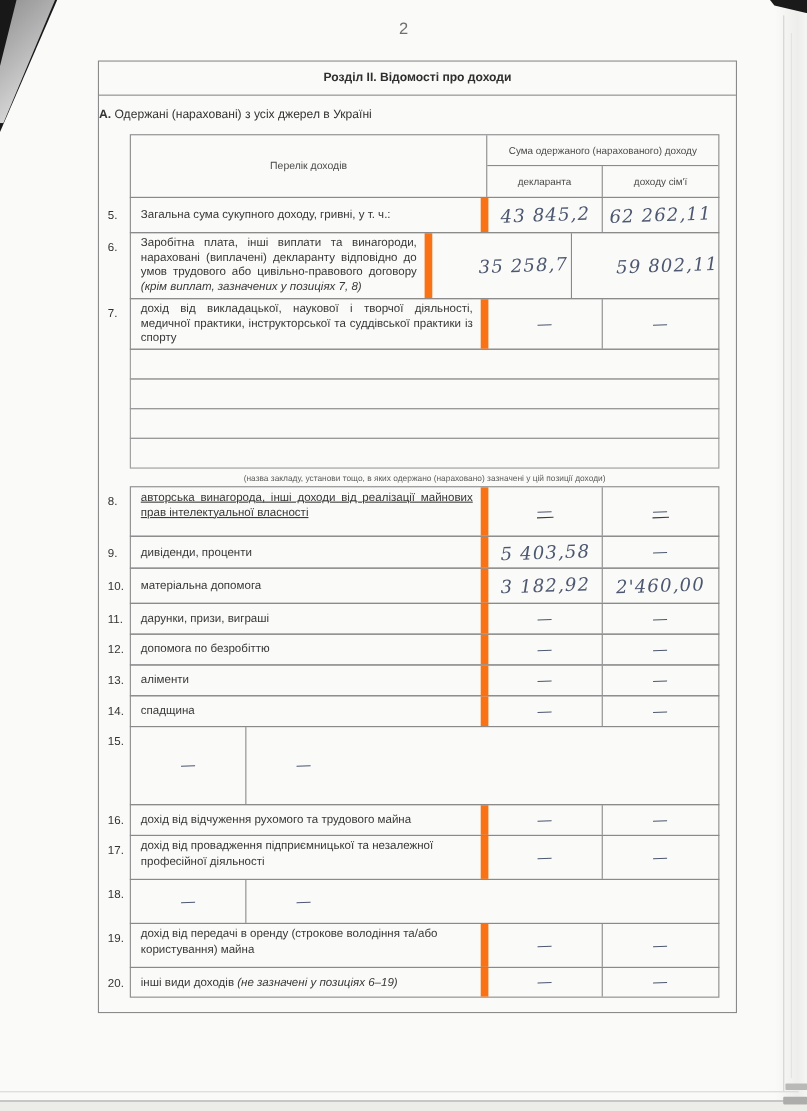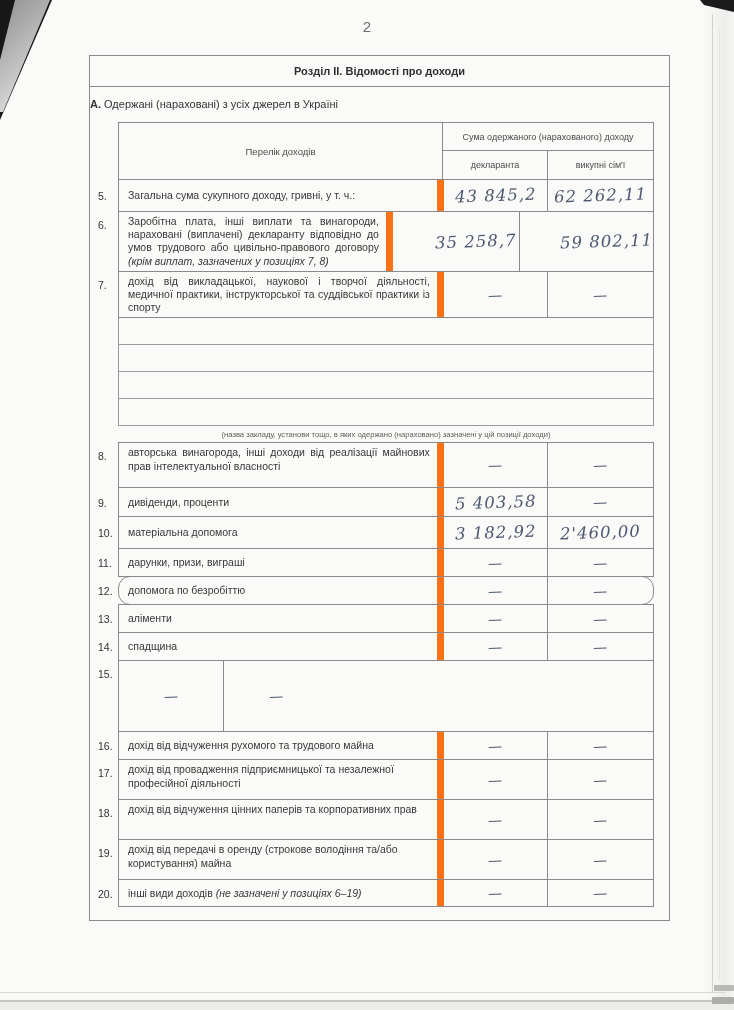--- a/index.html
+++ b/index.html
@@ -102,7 +102,7 @@
         <div class="th-sum">Сума одержаного (нарахованого) доходу</div>
         <div class="th-sub">
           <div class="th-decl">декларанта</div>
-          <div class="th-fam">викупні сім'ї</div>
+          <div class="th-fam">доходу сім'ї</div>
         </div>
       </div>
     </div>

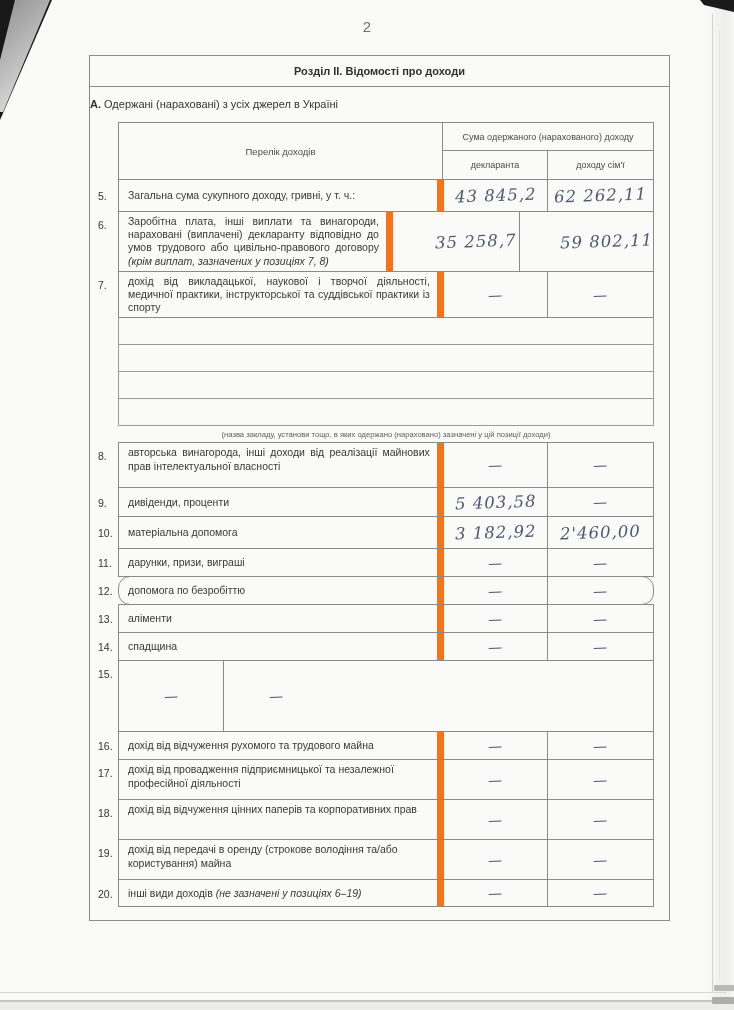--- a/index.html
+++ b/index.html
@@ -162,7 +162,7 @@
       <div id="rows-b">
           <div class="row">
             <div class="num t">8.</div>
-            <div class="cells" style="min-height: 46px;">
+            <div class="cells" style="min-height: 46px; text-decoration: underline;">
               <div class="cell-label j">
                 <div><span>авторська винагорода, інші доходи від реалізації майнових прав інтелектуальної власності</span></div>
               </div>

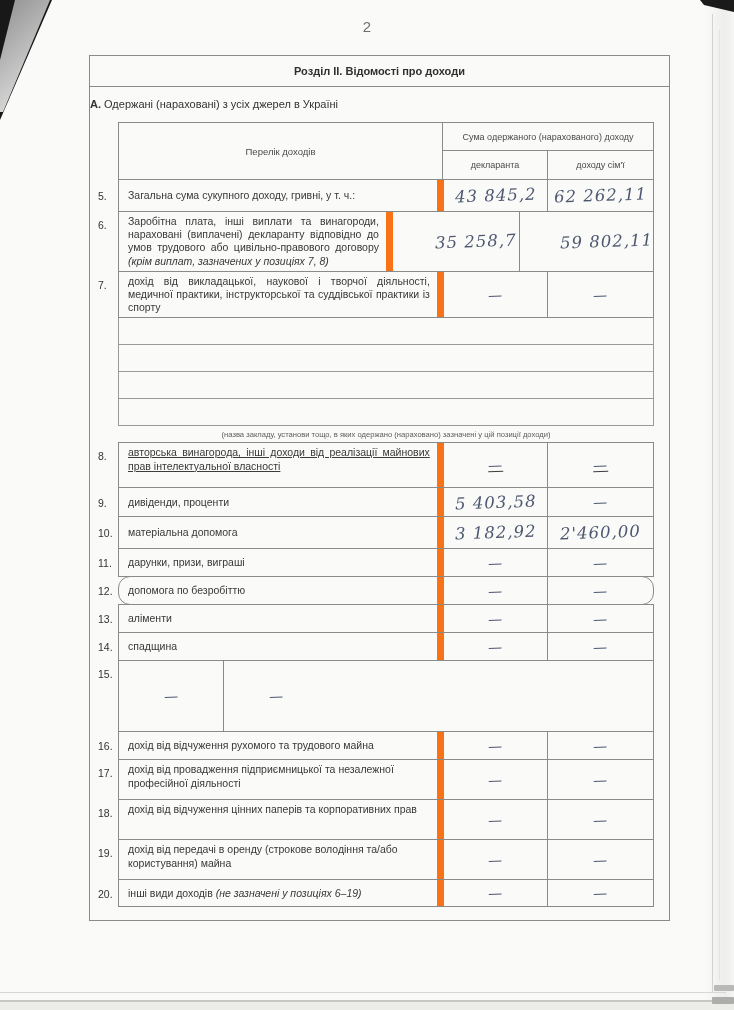--- a/index.html
+++ b/index.html
@@ -218,7 +218,7 @@
           </div>
           <div class="row">
             <div class="num c">12.</div>
-            <div class="cells" style="min-height: 29px; border-radius: 12px;">
+            <div class="cells" style="min-height: 29px;">
               <div class="cell-label c">
                 <div><span>допомога по безробіттю</span></div>
               </div>

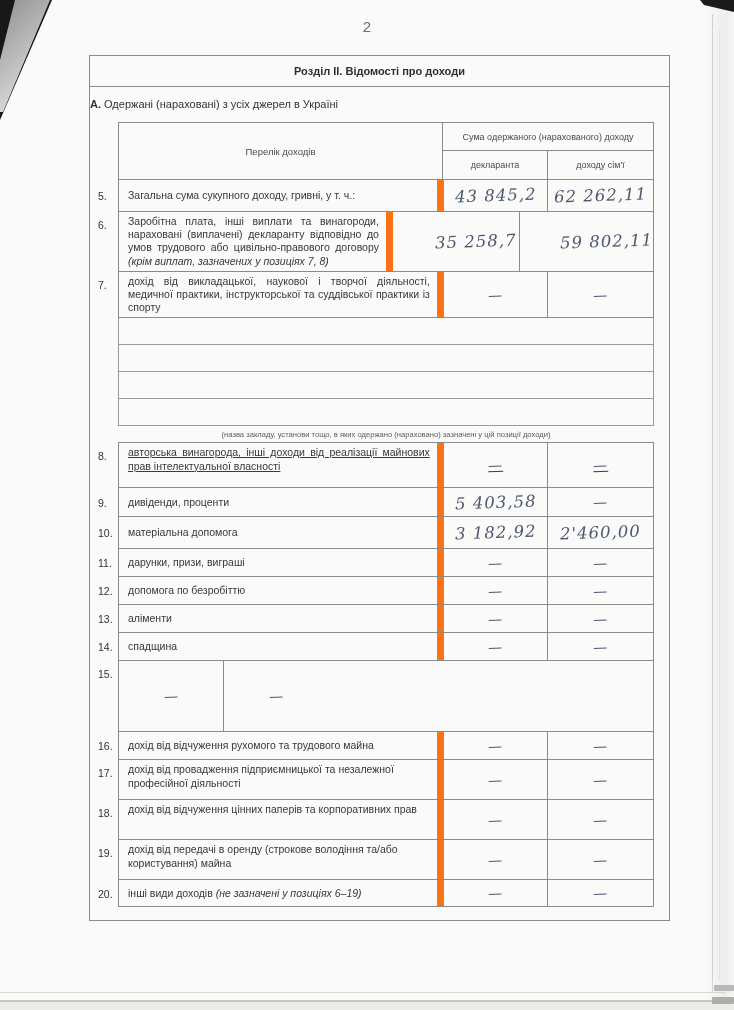--- a/index.html
+++ b/index.html
@@ -300,9 +300,6 @@
           <div class="row">
             <div class="num t">18.</div>
             <div class="cells" style="min-height: 41px;">
-              <div class="cell-label">
-                <div><span>дохід від відчуження цінних паперів та корпоративних прав</span></div>
-              </div>
               <div class="cell-val">
                 <span class="hw dash">—</span>
               </div>

